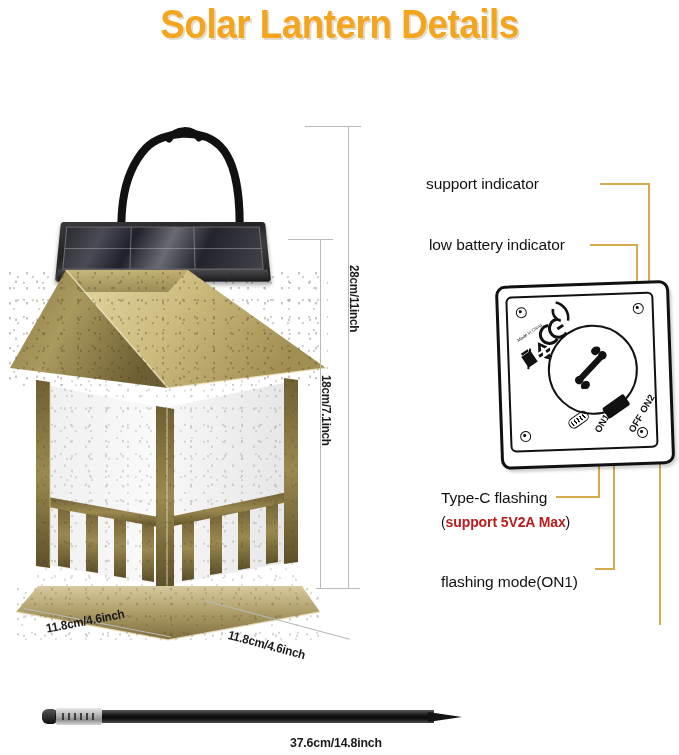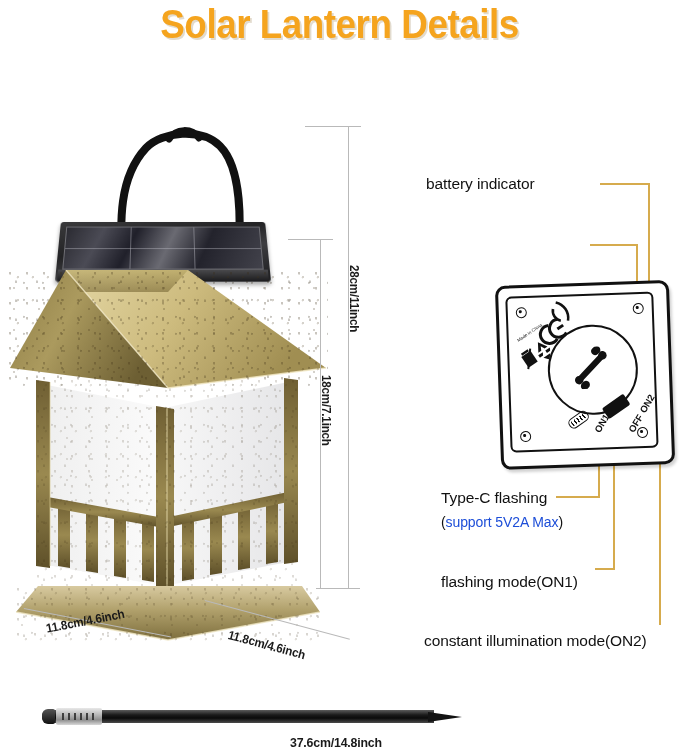--- a/index.html
+++ b/index.html
@@ -282,7 +282,7 @@
   <div class="dim-line dim-h" style="left:205px;top:600px;width:150px;transform:rotate(15deg);transform-origin:0 0;"></div>
   <div class="dlabel-diag" style="left:230px;top:628px;transform:rotate(15deg) scaleX(0.93);">11.8cm/4.6inch</div>
 
-  <div class="callout" style="left:426px;top:175px;">battery indicator</div>
+  <div class="callout" style="left:426px;top:175px;">support indicator</div>
   <div class="callout" style="left:441px;top:489px;">Type-C flashing</div>
   <div class="callout sub" style="left:441px;top:514px;">
     <span>(</span><span class="red">support 5V2A Max</span><span>)</span>

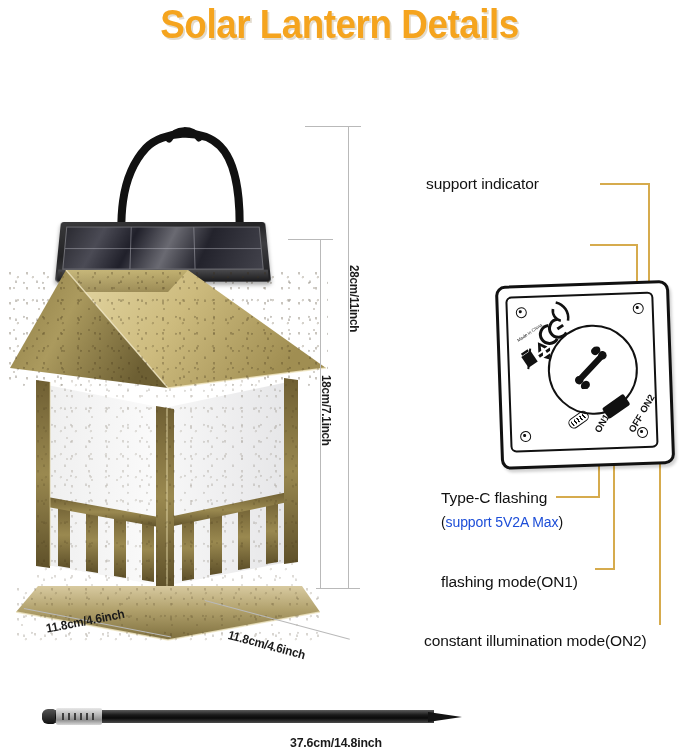--- a/index.html
+++ b/index.html
@@ -283,6 +283,7 @@
   <div class="dlabel-diag" style="left:230px;top:628px;transform:rotate(15deg) scaleX(0.93);">11.8cm/4.6inch</div>
 
   <div class="callout" style="left:426px;top:175px;">support indicator</div>
+  <div class="callout" style="left:429px;top:236px;">low battery indicator</div>
   <div class="callout" style="left:441px;top:489px;">Type-C flashing</div>
   <div class="callout sub" style="left:441px;top:514px;">
     <span>(</span><span class="red">support 5V2A Max</span><span>)</span>

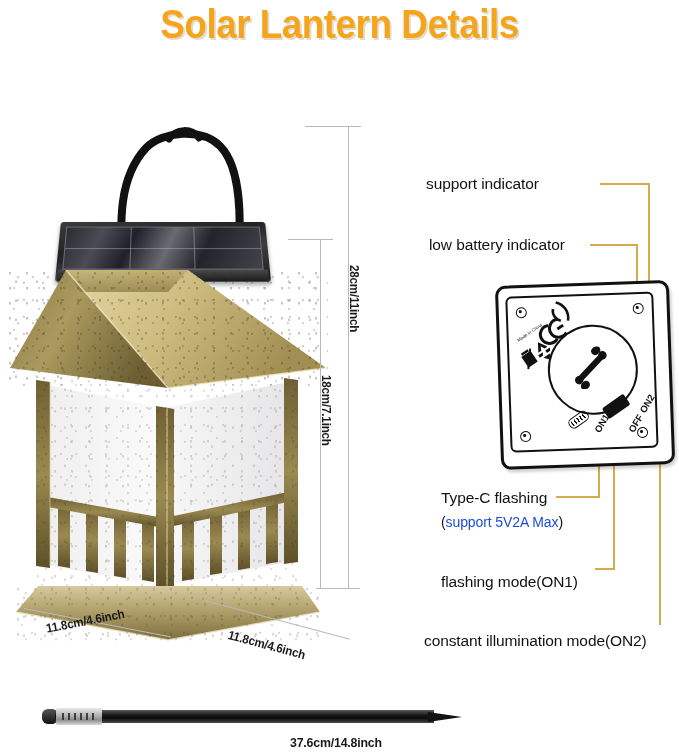--- a/index.html
+++ b/index.html
@@ -80,7 +80,7 @@
     letter-spacing:-0.1px;
   }
   .callout.sub{font-size:14px;}
-  .red{color:#1d4ed8;}
+  .red{color:#b91c1c;font-weight:bold;}
   .lead{position:absolute;background:#d6ab4d;}
   .lead-h{height:2px;}
   .lead-v{width:2px;}

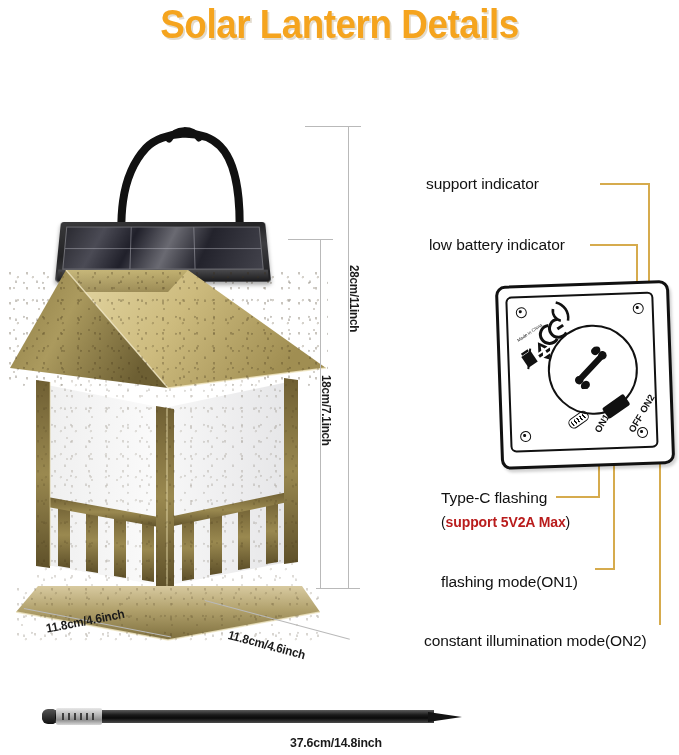--- a/index.html
+++ b/index.html
@@ -289,7 +289,6 @@
     <span>(</span><span class="red">support 5V2A Max</span><span>)</span>
   </div>
   <div class="callout" style="left:441px;top:561px;margin-top:12px;">flashing mode(ON1)</div>
-  <div class="callout" style="left:424px;top:632px;">constant illumination mode(ON2)</div>
 
   <div class="lead lead-h" style="left:600px;top:183px;width:50px;"></div>
   <div class="lead lead-v" style="left:648px;top:183px;height:205px;"></div>

